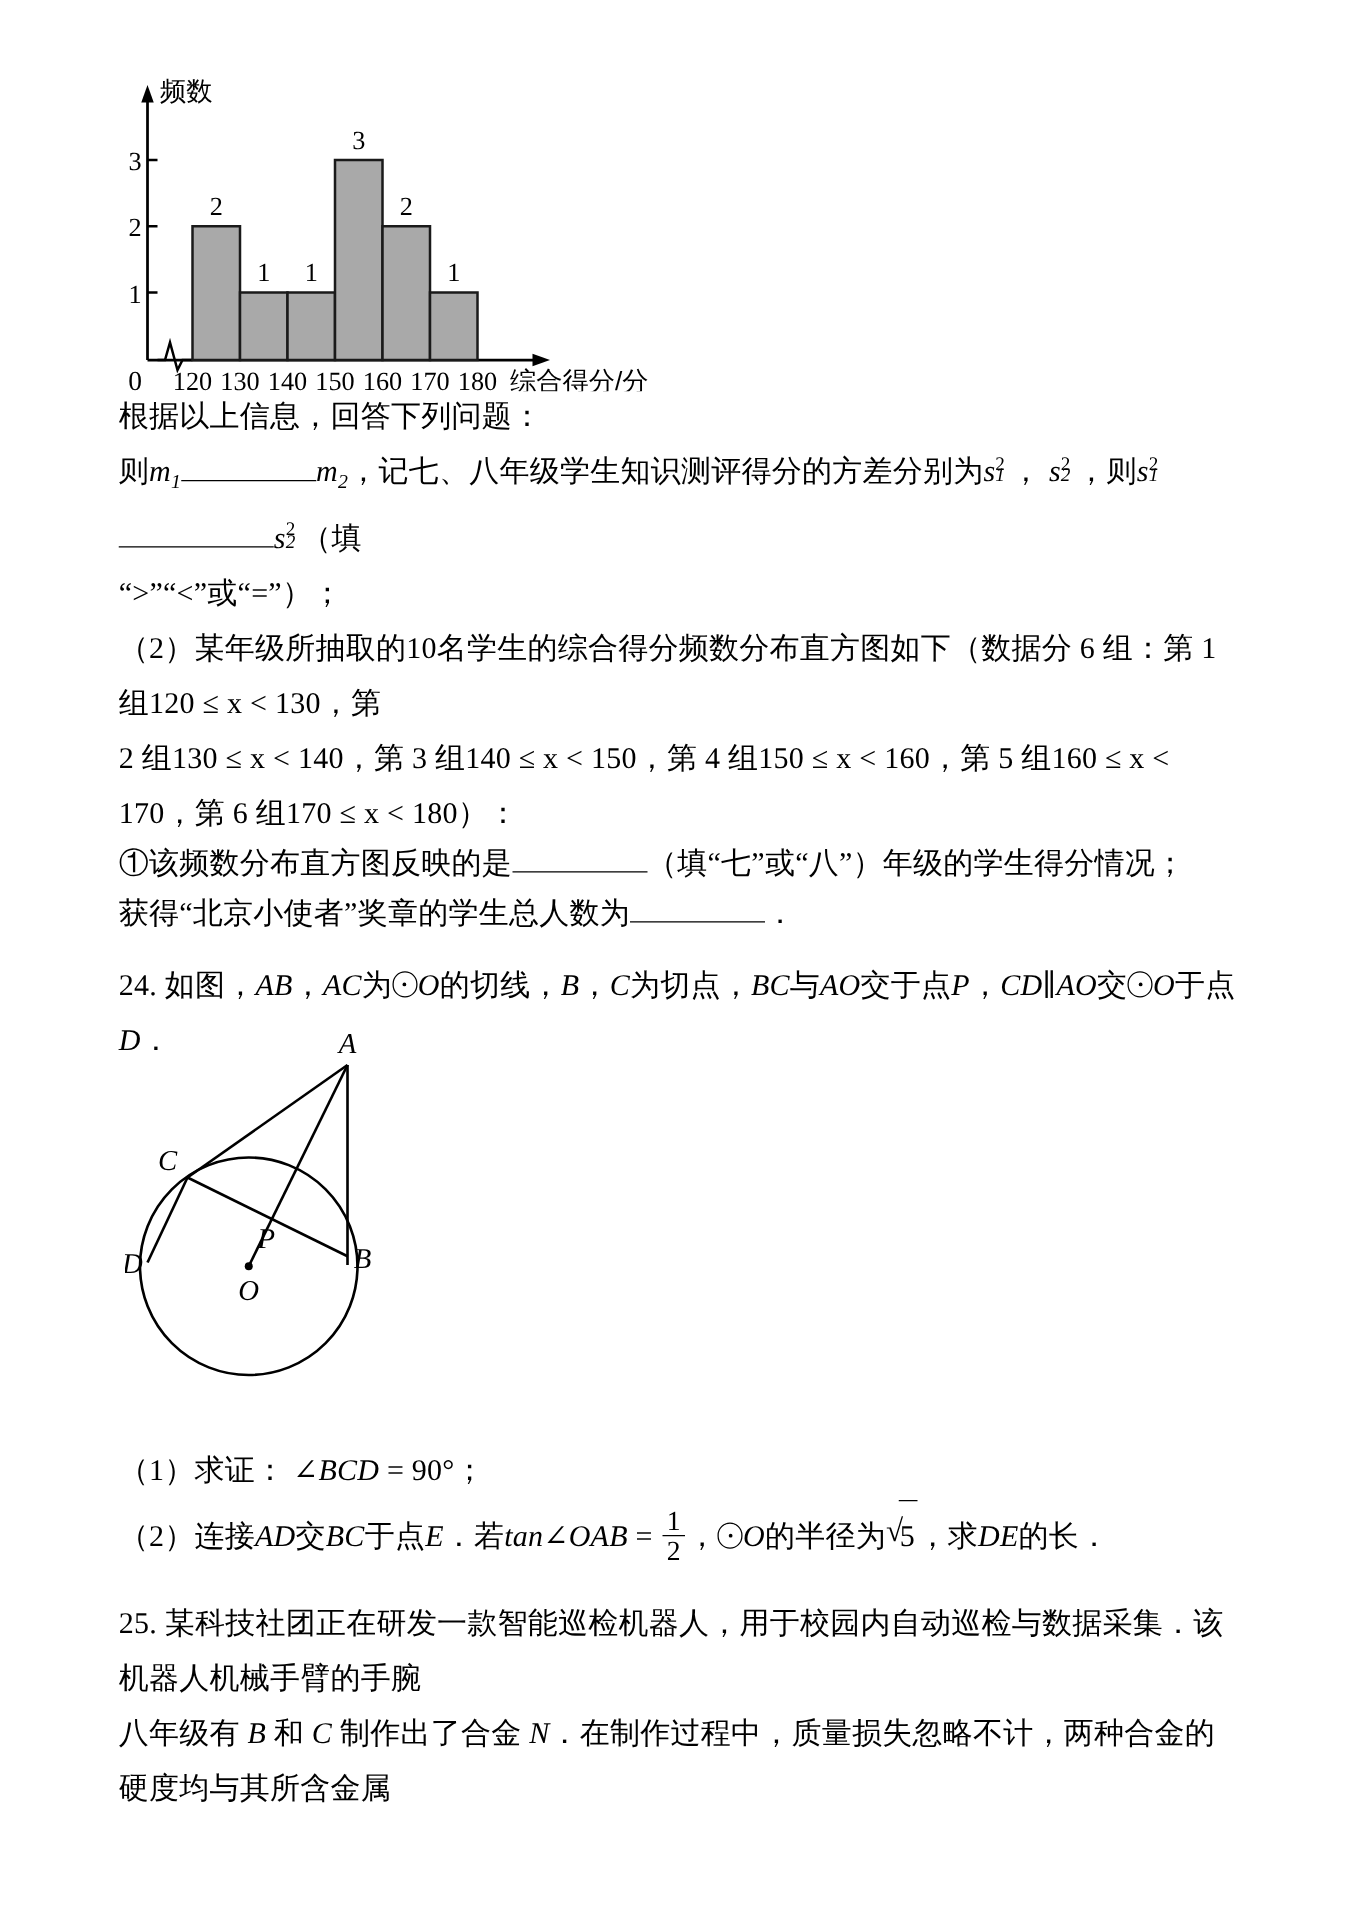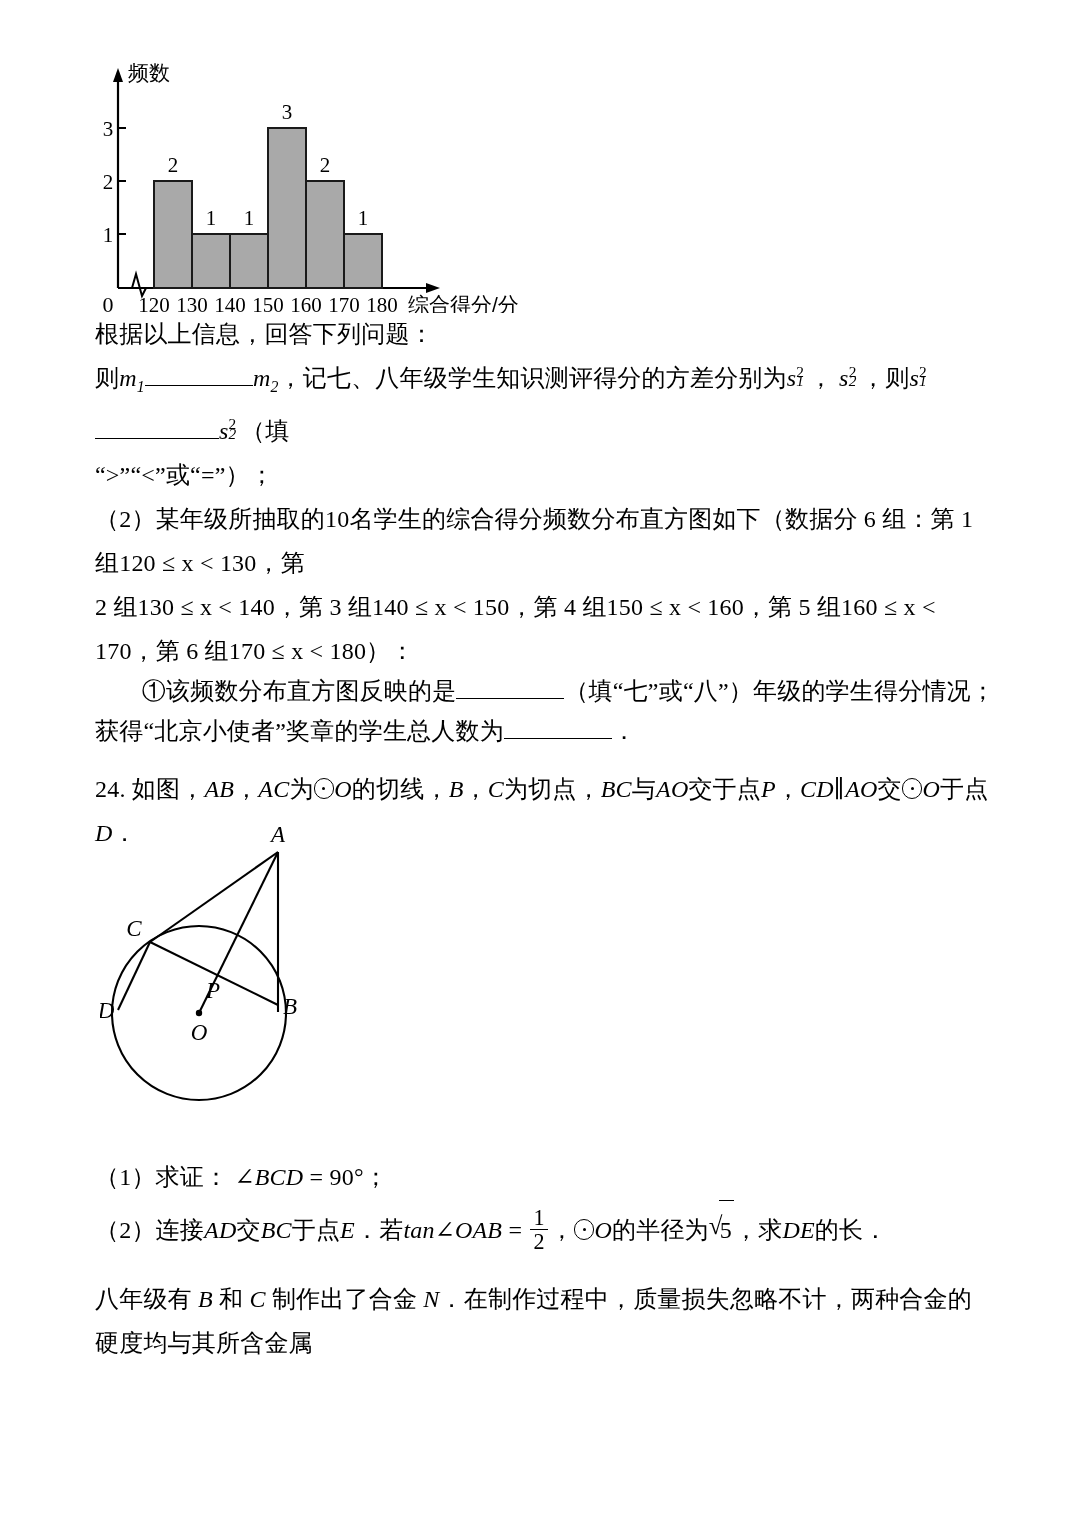--- a/index.html
+++ b/index.html
@@ -47,7 +47,7 @@
     text-align: left;
   }
 
-  p.tight { line-height: 36px; text-align: right; }
+  p.tight { line-height: 36px; }
 
   em.mi {
     font-style: italic;

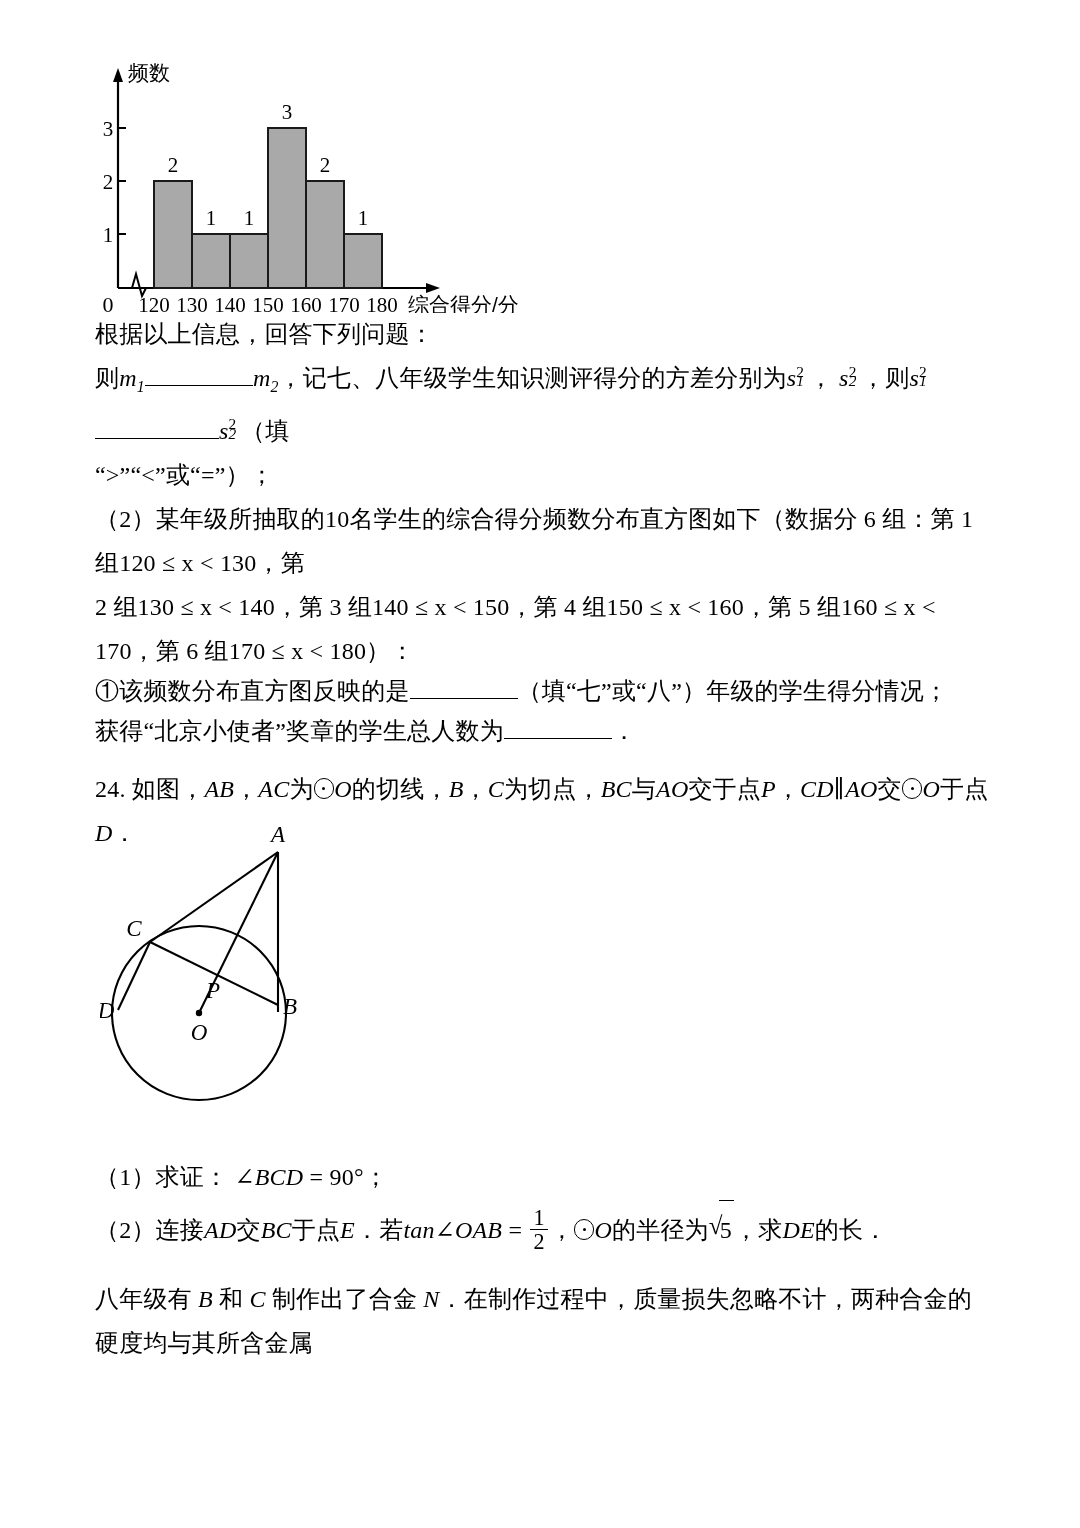--- a/index.html
+++ b/index.html
@@ -261,6 +261,9 @@
 
     <div class="sec-gap-2"></div>
 
+    <p class="line">
+      <span>25.</span>&nbsp;<span>某科技社团正在研发一款智能巡检机器人，用于校园内自动巡检与数据采集．该机器人机械手臂的手腕</span>
+    </p>
 
 
     <p class="line">

